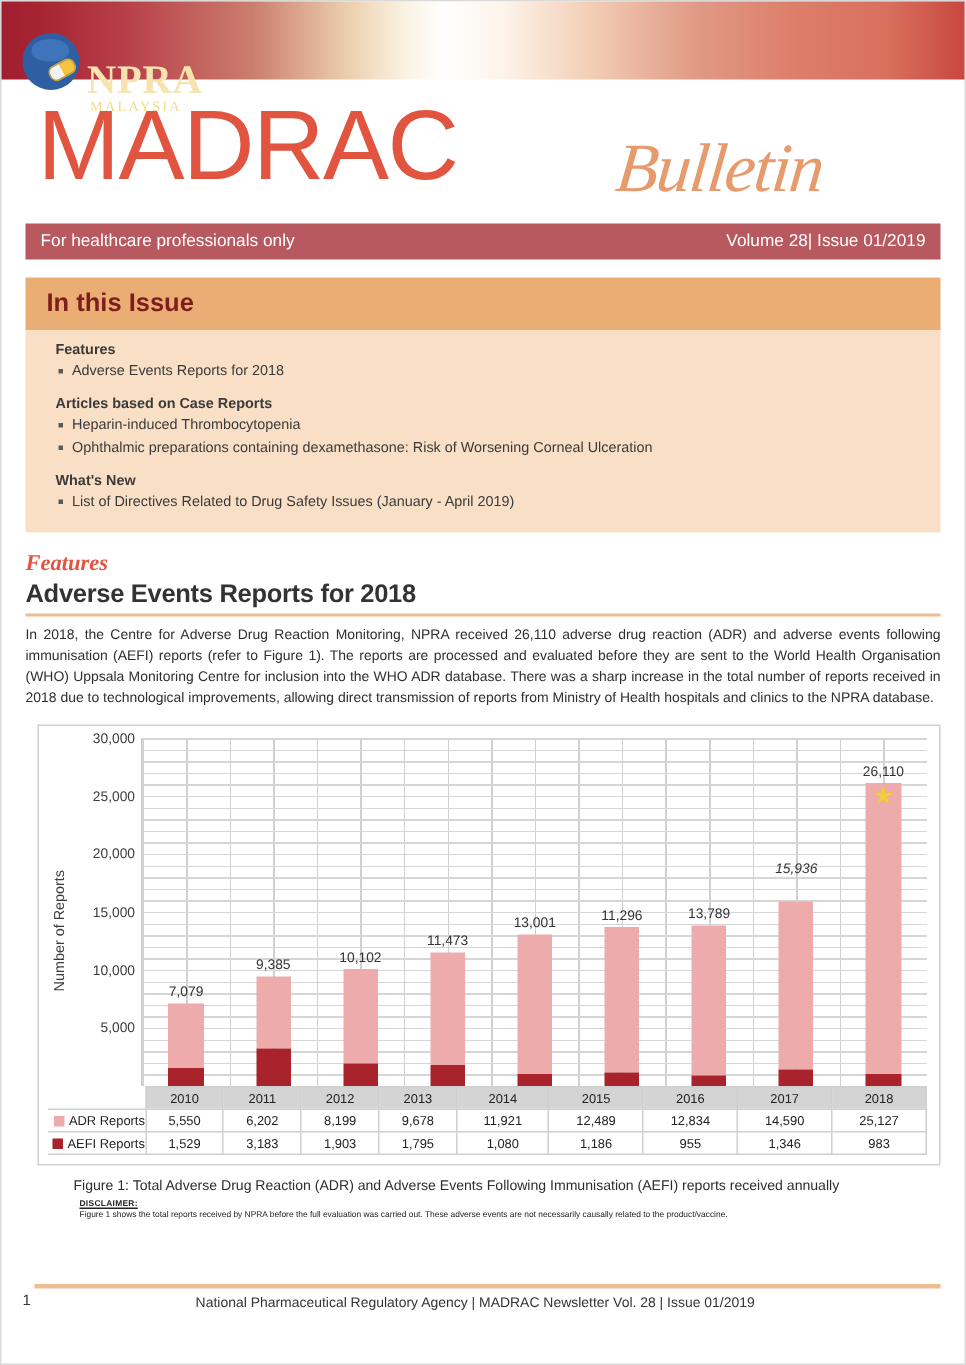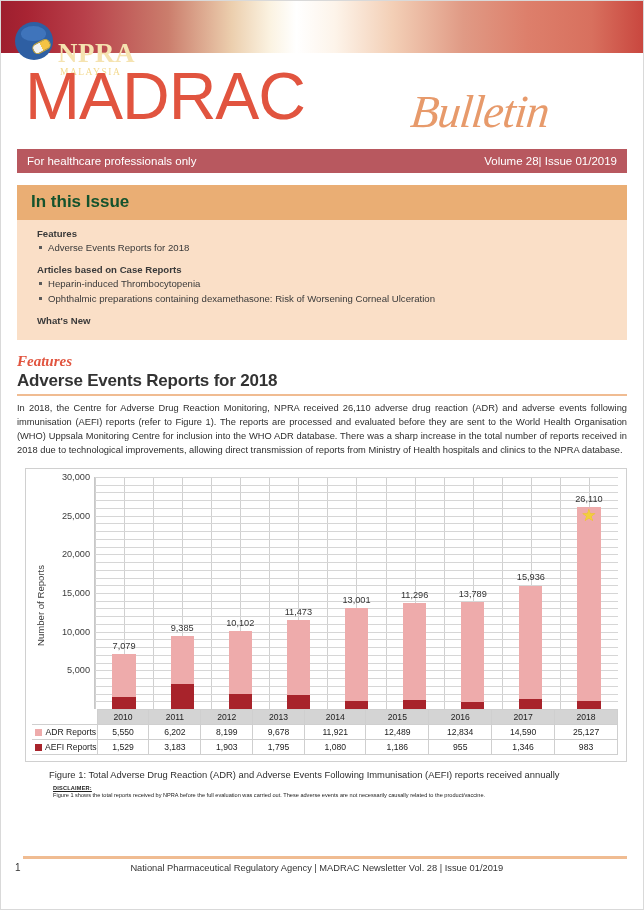--- a/index.html
+++ b/index.html
@@ -103,7 +103,7 @@
   .issuebox-head {
     background: #eaae74;
     padding: 7px 14px 8px 14px;
-    font-size: 17px; font-weight: bold; color: #14532d;
+    font-size: 17px; font-weight: bold; color: #7f1d1d;
   }
   .issuebox-body {
     background: #fadfc7;

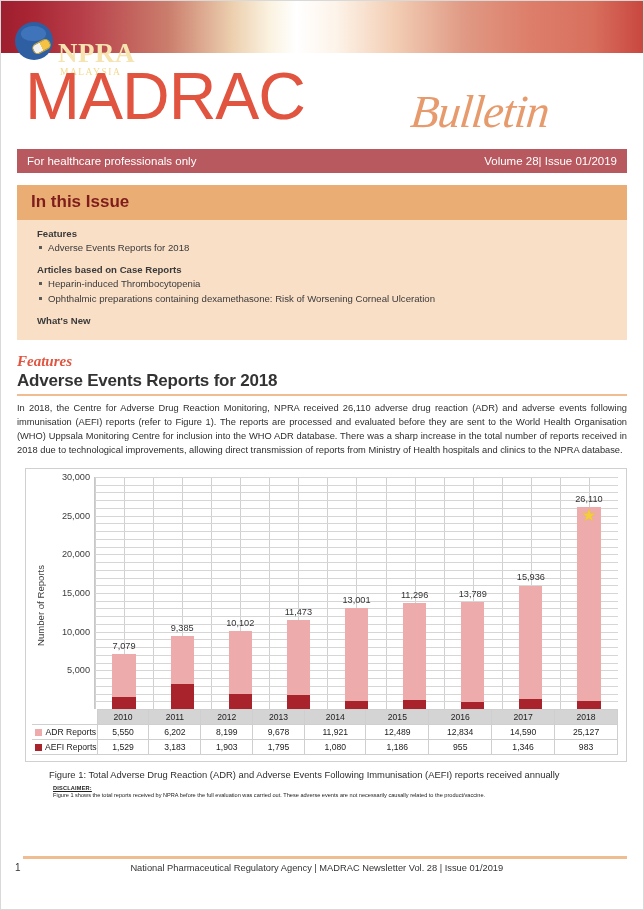--- a/index.html
+++ b/index.html
@@ -282,6 +282,9 @@
       </ul>
 
       <div class="sec-title spaced">What's New</div>
+      <ul class="bullets">
+        <li>List of Directives Related to Drug Safety Issues (January - April 2019)</li>
+      </ul>
 
     </div>
   </div>

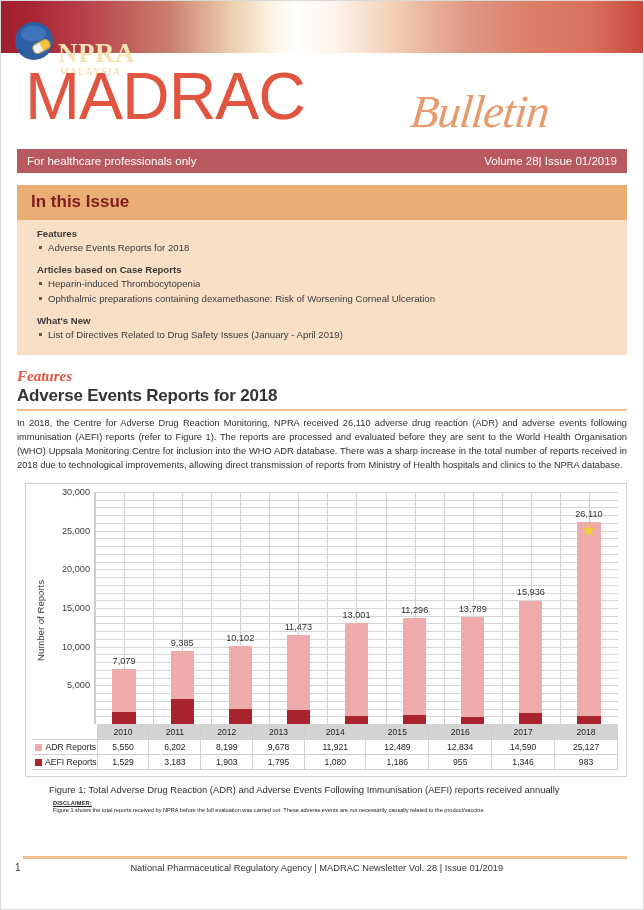--- a/index.html
+++ b/index.html
@@ -347,7 +347,7 @@
             <div class="seg-adr" style="height: 112.829px;"></div>
             <div class="seg-aefi" style="height: 10.4091px;"></div>
           </div>
-          <div class="bar-label" style="left: 83.3333%; bottom: 127px;">15,936</div>
+          <div class="bar-label" style="left: 83.3333%; bottom: 140px; font-style: italic;">15,936</div>
           <div class="bar-slot" style="left: 92.2222%; width: 4.44444%; height: 201.917px;">
             <div class="seg-adr" style="height: 194.315px;"></div>
             <div class="seg-aefi" style="height: 7.60187px;"></div>

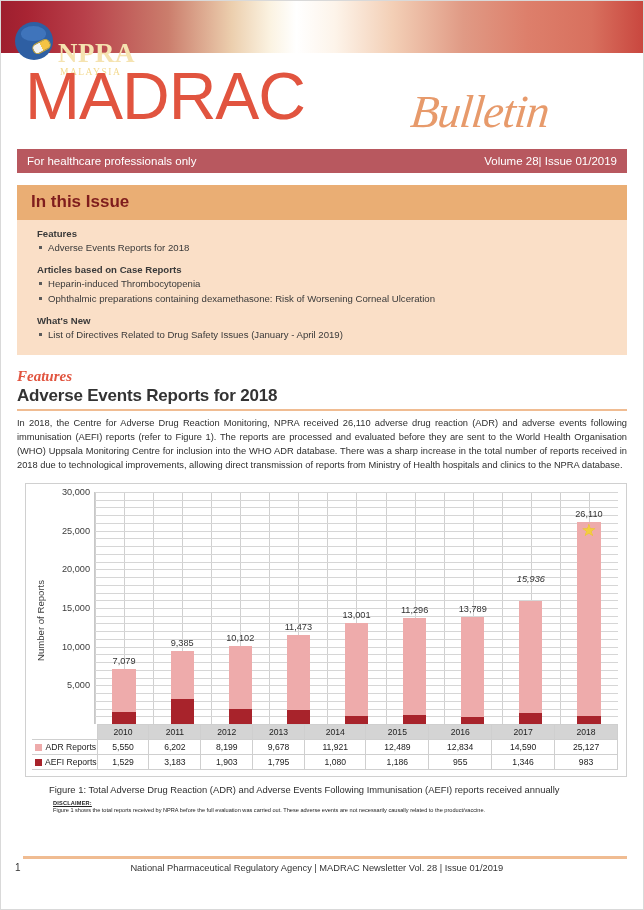--- a/index.html
+++ b/index.html
@@ -201,7 +201,7 @@
     padding: 2px 0; font-weight: normal;
   }
   .dtable .rowhead {
-    text-align: center; padding-left: 3px; white-space: nowrap;
+    text-align: right; padding-left: 3px; white-space: nowrap;
     border-left: none;
   }
   .dtable thead td { background: #d4d4d4; font-weight: normal; }

